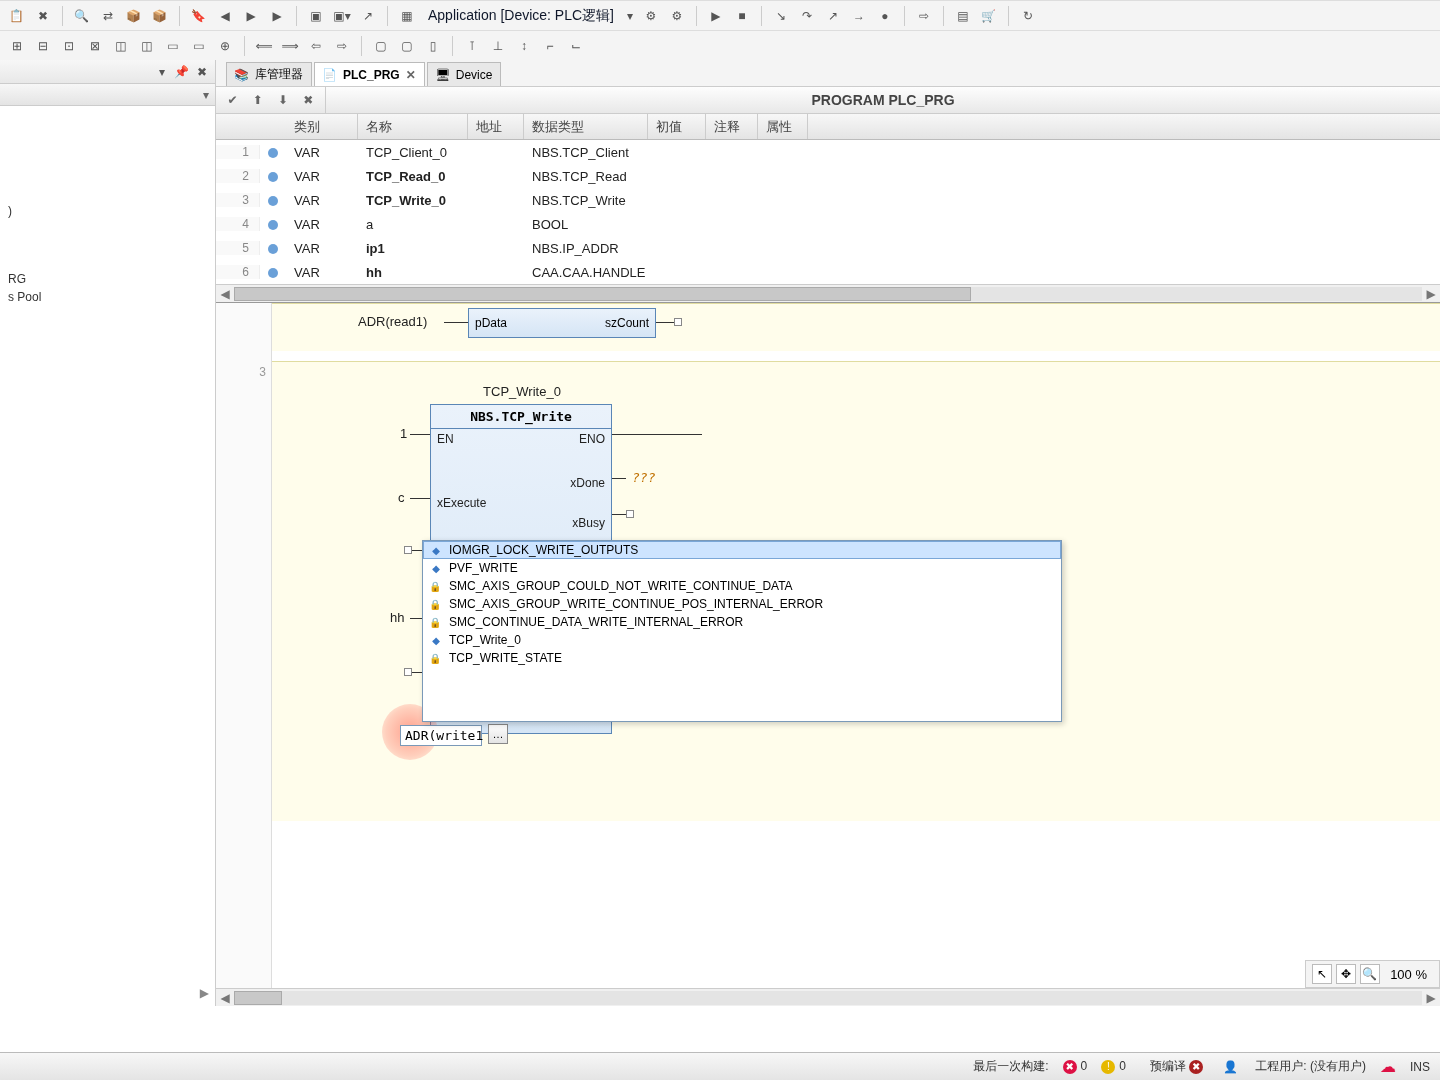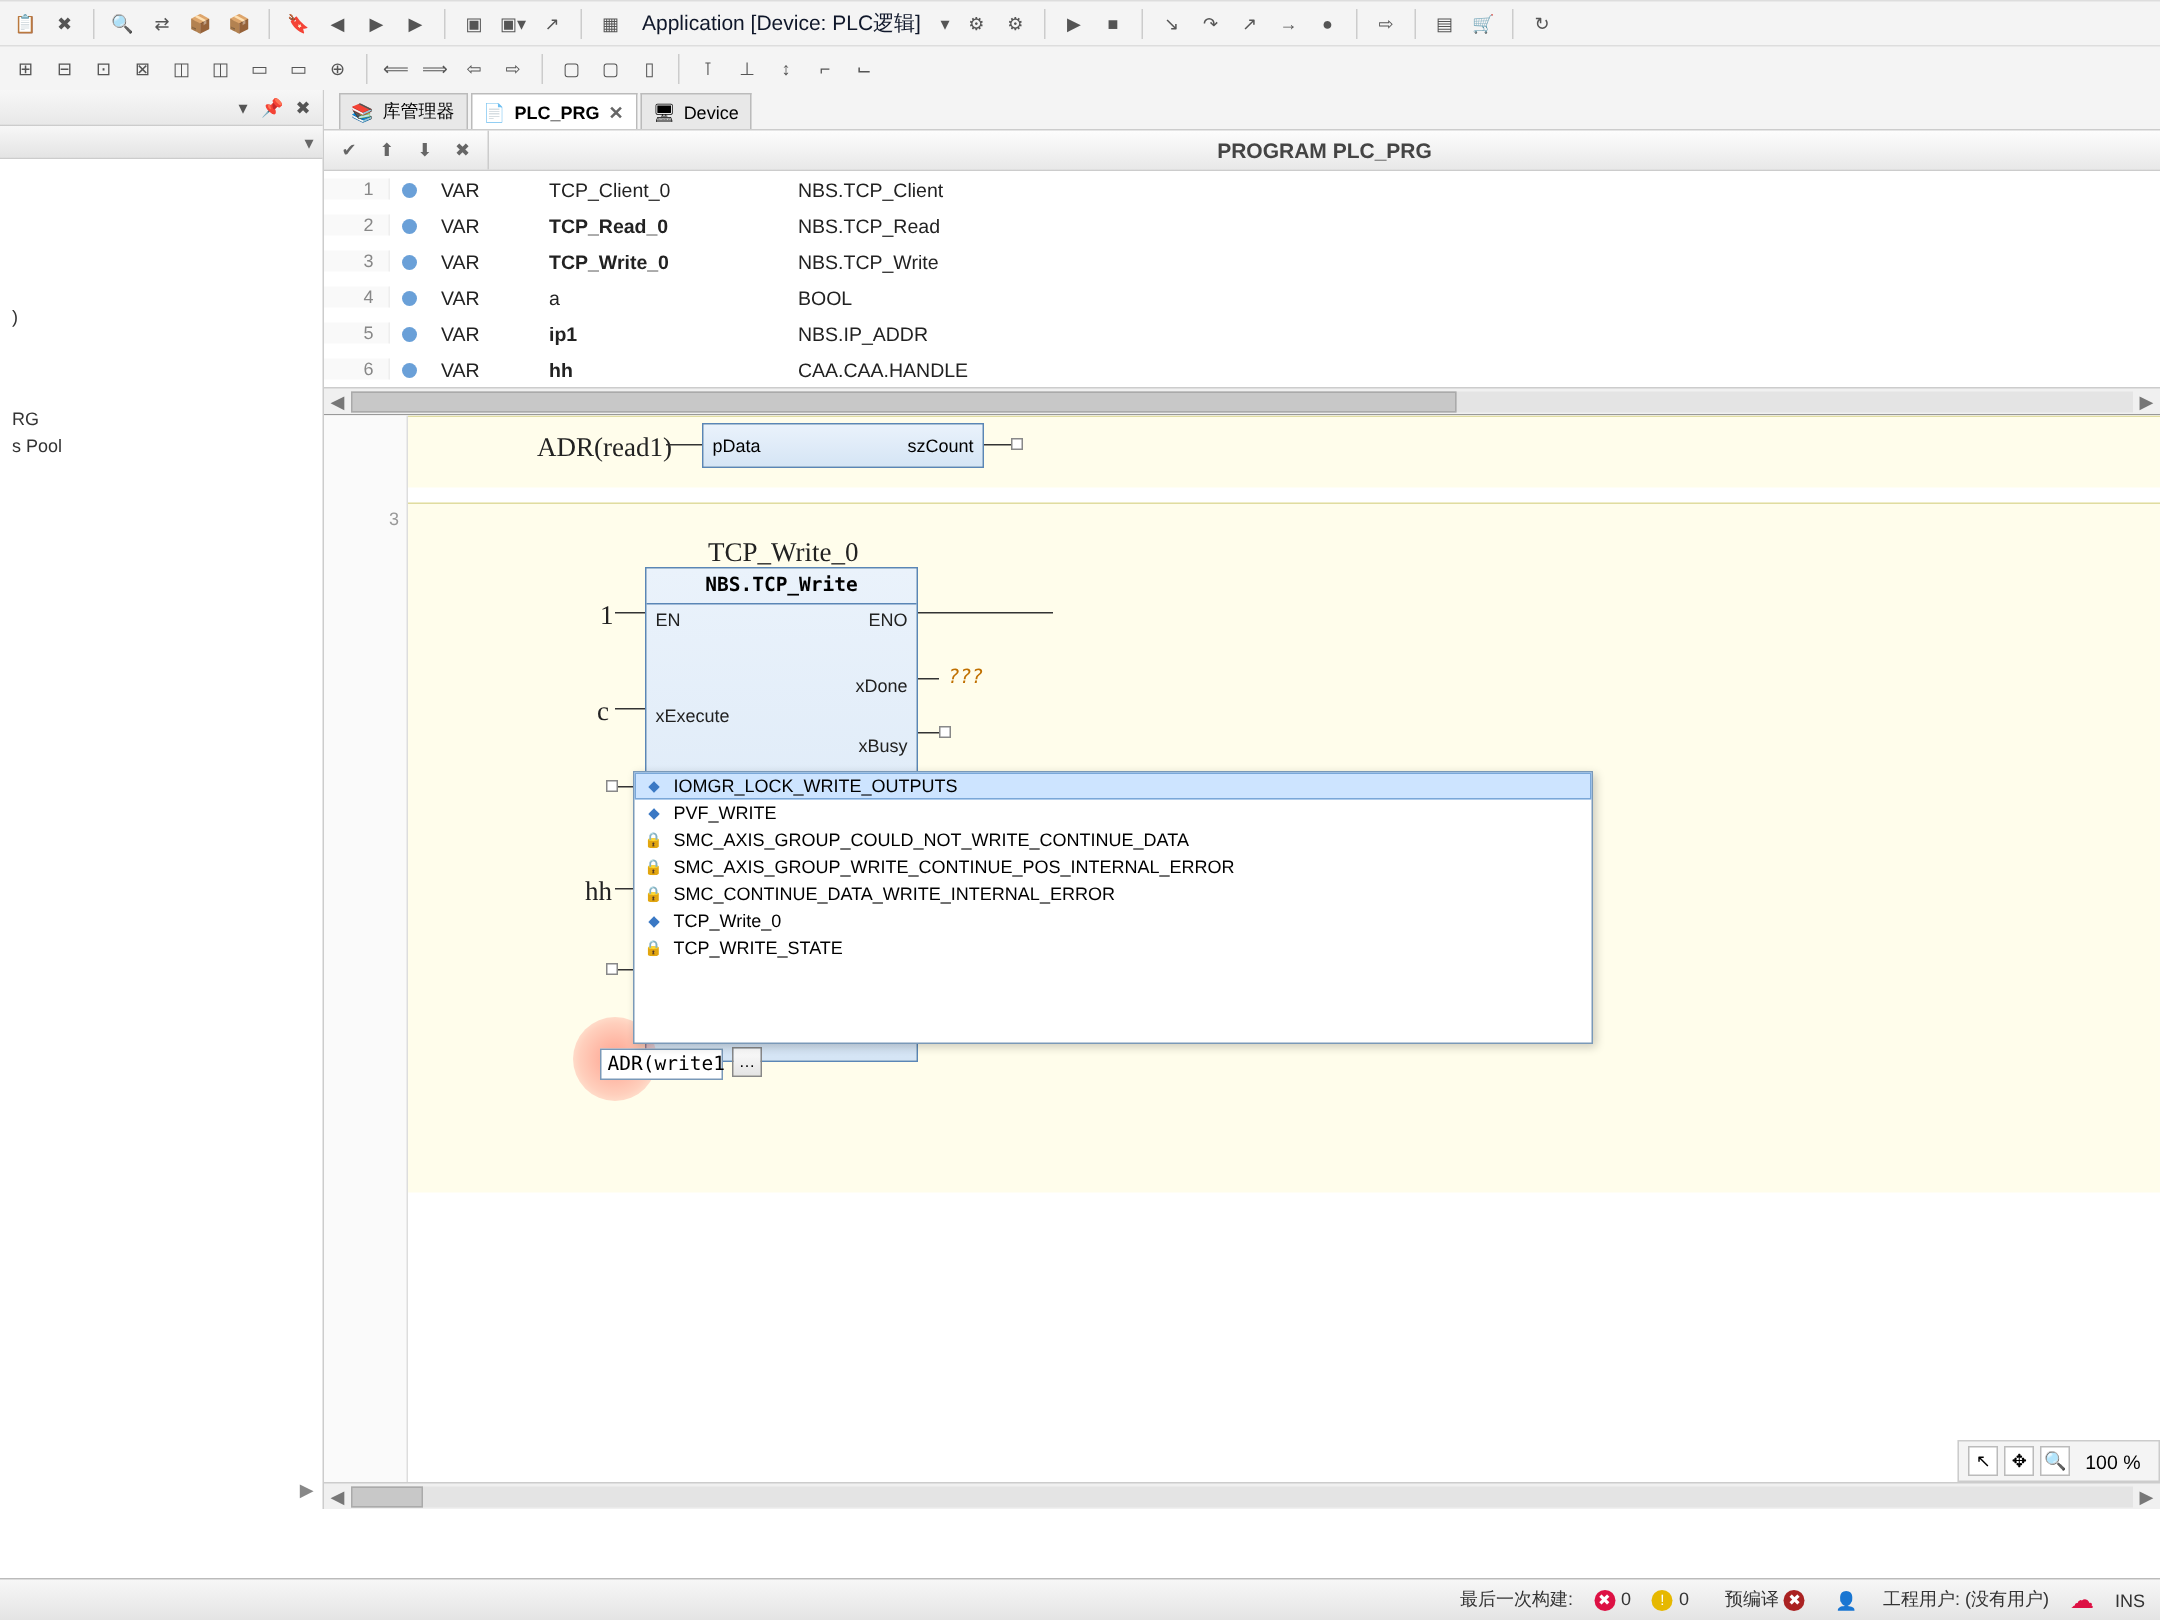--- a/index.html
+++ b/index.html
@@ -228,6 +228,17 @@
       </div>
 
       <div class="vartable">
+        <div class="vthead">
+          <div style="width:44px;"></div>
+          <div style="width:26px;"></div>
+          <div class="col col-kind">类别</div>
+          <div class="col col-name">名称</div>
+          <div class="col col-addr">地址</div>
+          <div class="col col-type">数据类型</div>
+          <div class="col col-init">初值</div>
+          <div class="col col-comment">注释</div>
+          <div class="col col-attr">属性</div>
+        </div>
         <div id="var-rows">
             <div class="row">
               <div class="ln">1</div>

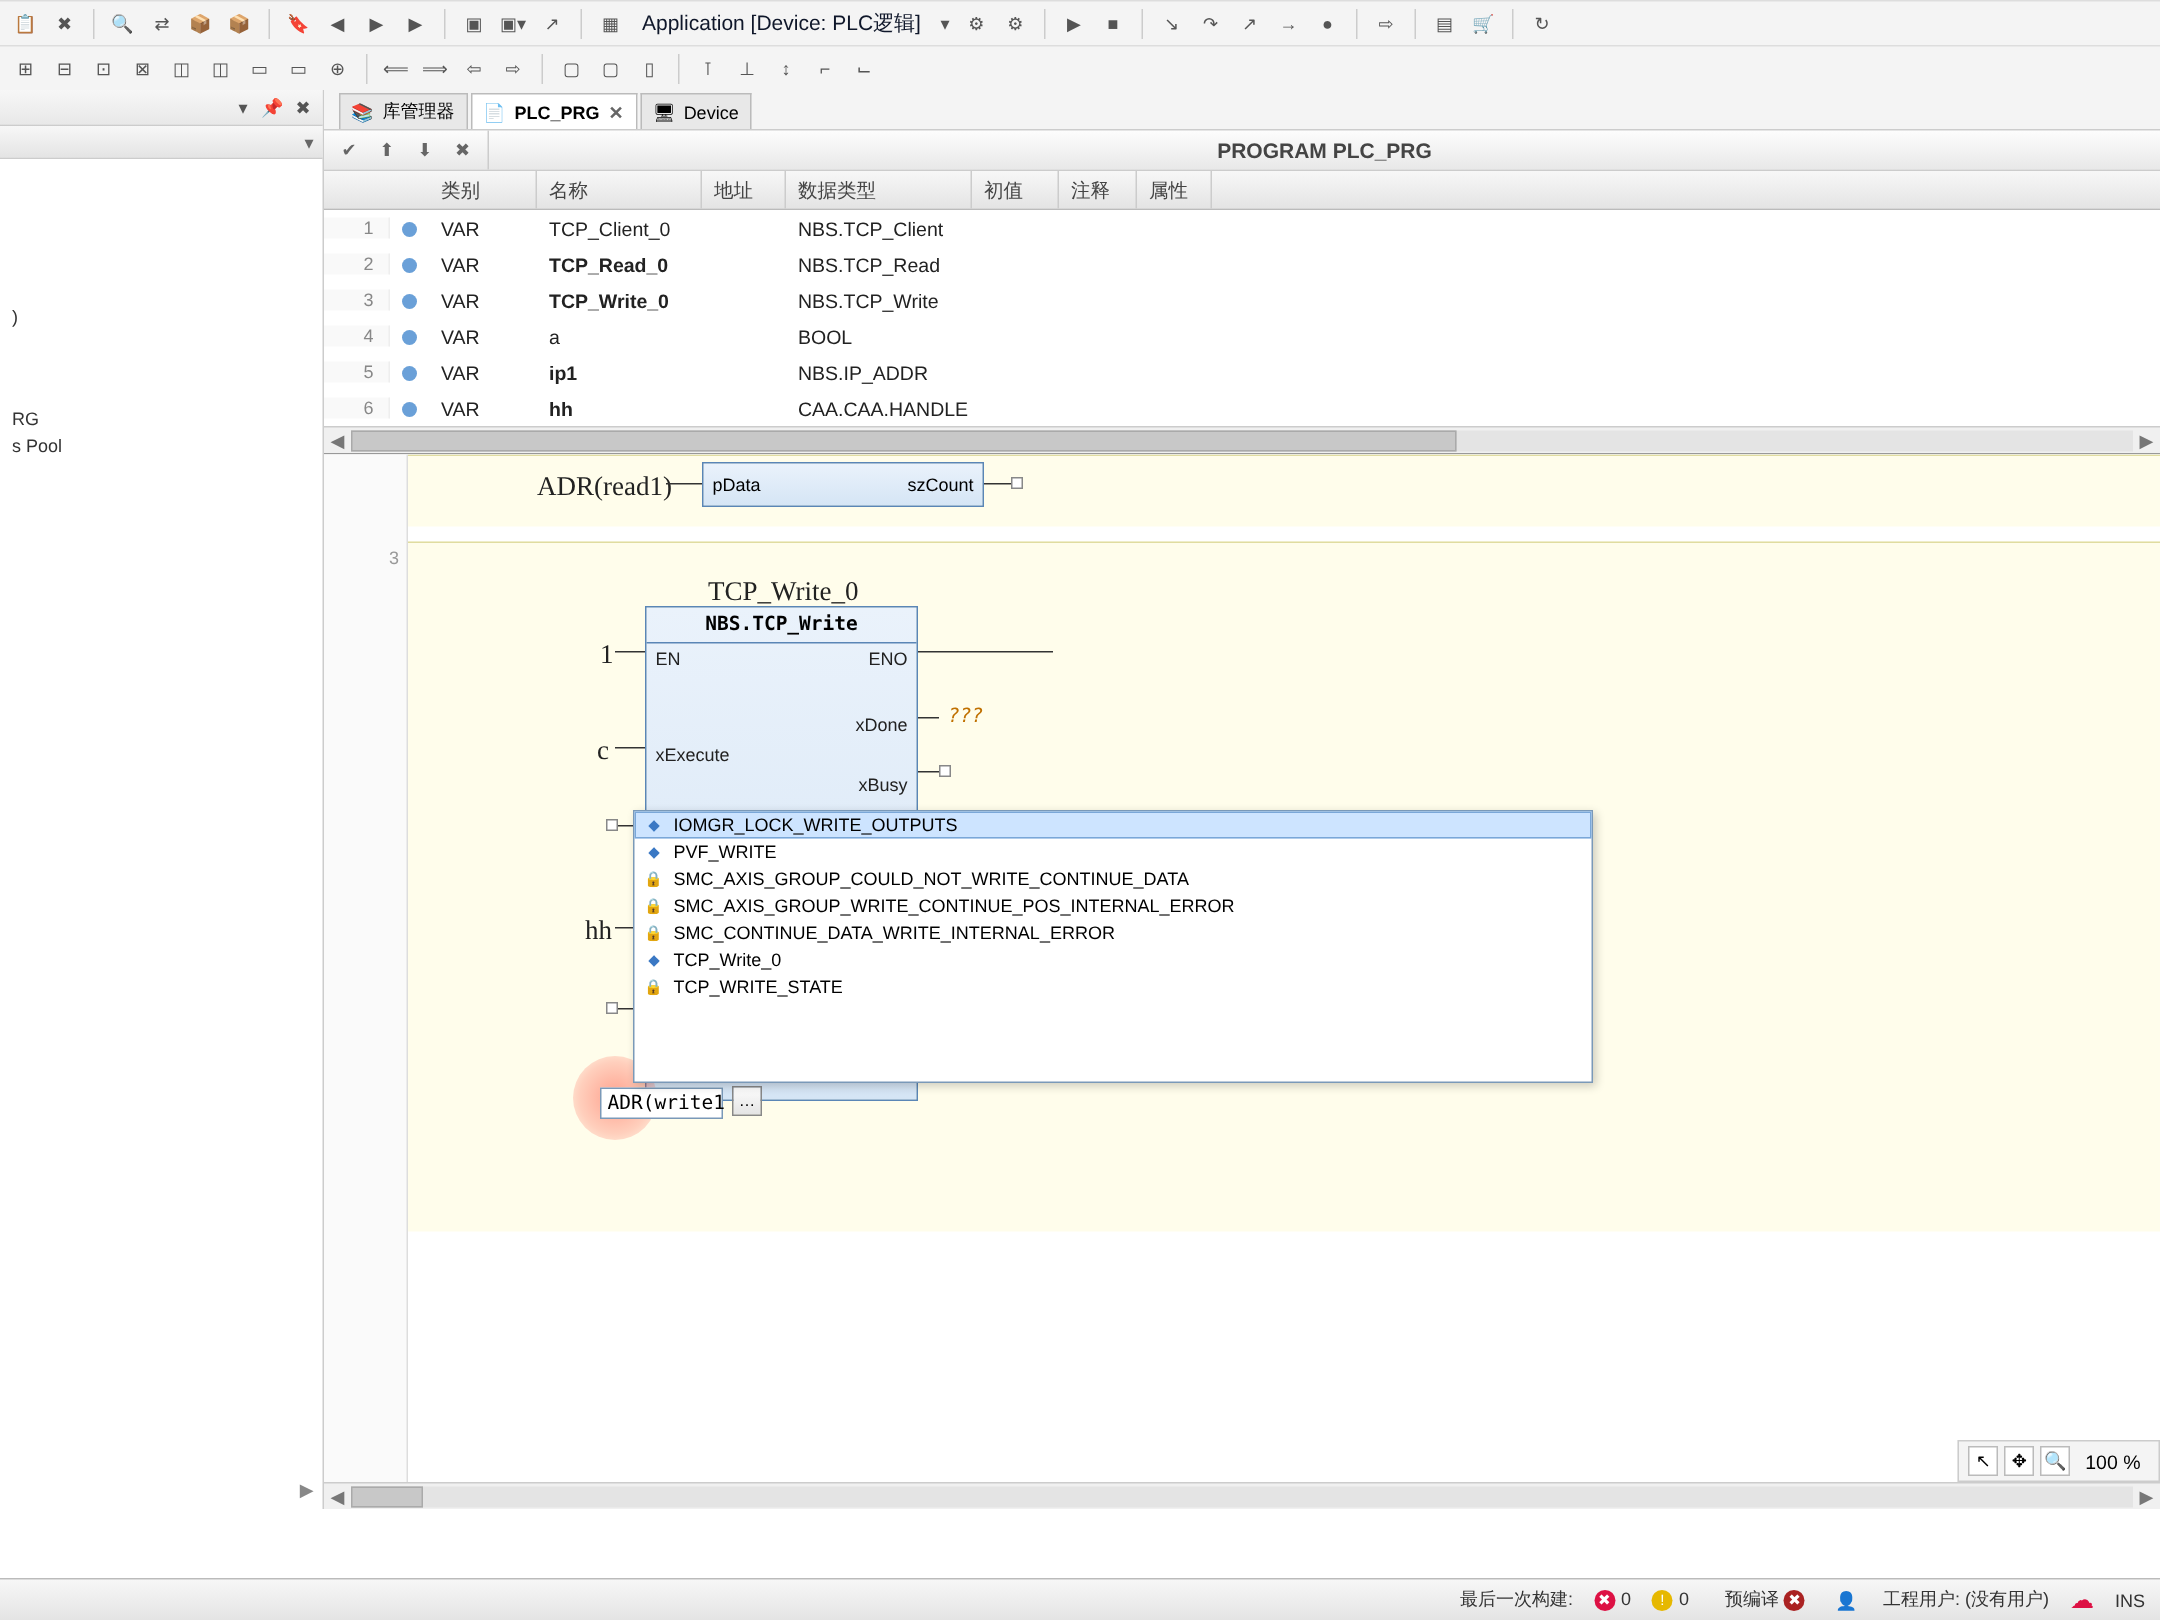--- a/index.html
+++ b/index.html
@@ -70,7 +70,7 @@
 .fbd-block { position:absolute; border: 1px solid #5a86b6; background: linear-gradient(#eaf2fb,#d5e5f5); }
 .fbd-block .block-title { text-align:center; padding:4px 6px; border-bottom:1px solid #5a86b6; font-family: Consolas, monospace; font-size:13px; font-weight:bold; color:#000; }
 .fbd-block .port-row { display:flex; justify-content:space-between; padding:3px 6px; font-family: Consolas, monospace; font-size:13px; color:#222; }
-.fbd-label { position:absolute; font-family: Liberation Serif, serif; font-size:18px; color:#222; }
+.fbd-label { position:absolute; font-family: Liberation Sans, sans-serif; font-size:13px; color:#222; }
 .fbd-wire { position:absolute; background:#333; }
 .fbd-pin { position:absolute; width:8px; height:8px; border:1px solid #888; background:#fff; }
 .q3 { position:absolute; font-family: Consolas, monospace; font-size:13px; color:#c07000; font-style:italic; }

